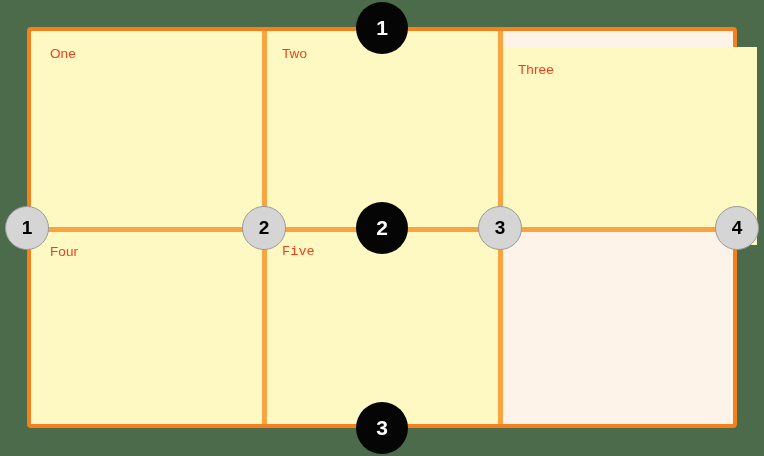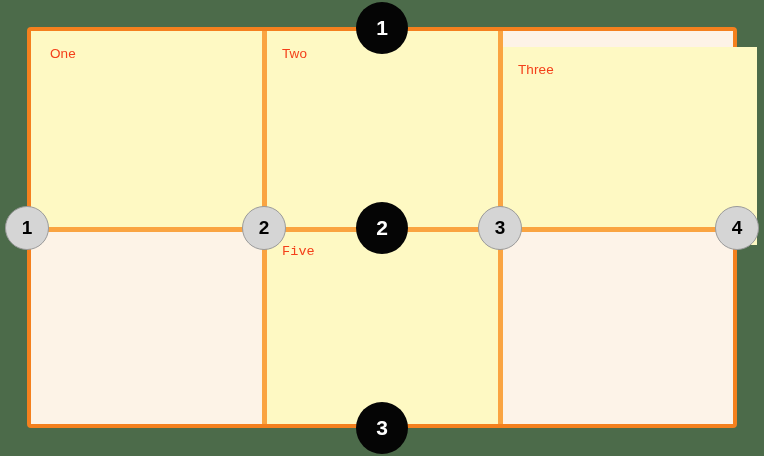--- a/index.html
+++ b/index.html
@@ -114,6 +114,9 @@
       <span class="cell-label">Three</span>
     </div>
 
+    <div class="cell filled" style="left:0px; top:198px; width:232px; height:195px;">
+      <span class="cell-label">Four</span>
+    </div>
 
     <div class="cell filled" style="left:232px; top:198px; width:236px; height:195px;font-family:Liberation Mono, monospace;">
       <span class="cell-label">Five</span>

